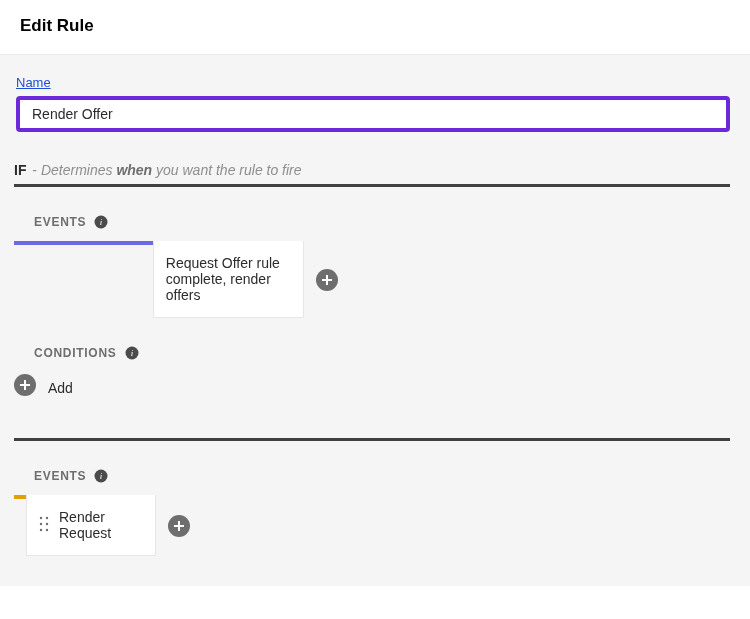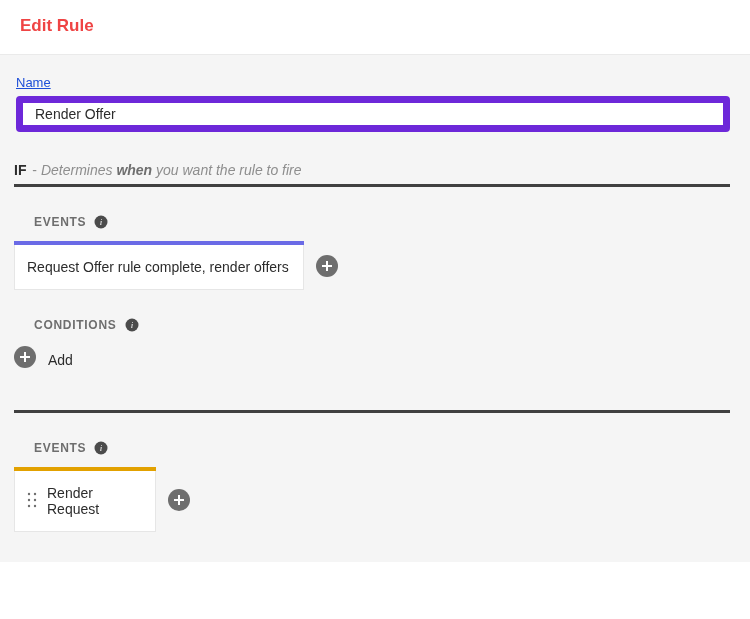--- a/index.html
+++ b/index.html
@@ -5,7 +5,7 @@
   * { box-sizing: border-box; margin: 0; padding: 0; }
   html, body { width: 750px; height: 619px; font-family: -apple-system, BlinkMacSystemFont, "Segoe UI", Helvetica, Arial, sans-serif; background:#fff; color:#2c2c2c; }
   .header { padding: 16px 20px 18px 20px; background:#ffffff; border-bottom:1px solid #eaeaea; }
-  .header h1 { font-size: 17px; font-weight: 700; color:#ef4444; }
+  .header h1 { font-size: 17px; font-weight: 700; color:#000000; }
   .body { background:#f5f5f5; padding: 20px 20px 30px 14px; }
   .field-label { font-size: 13px; color:#1d4ed8; margin-bottom: 6px; display:block;text-decoration:underline; }
   .text-input {

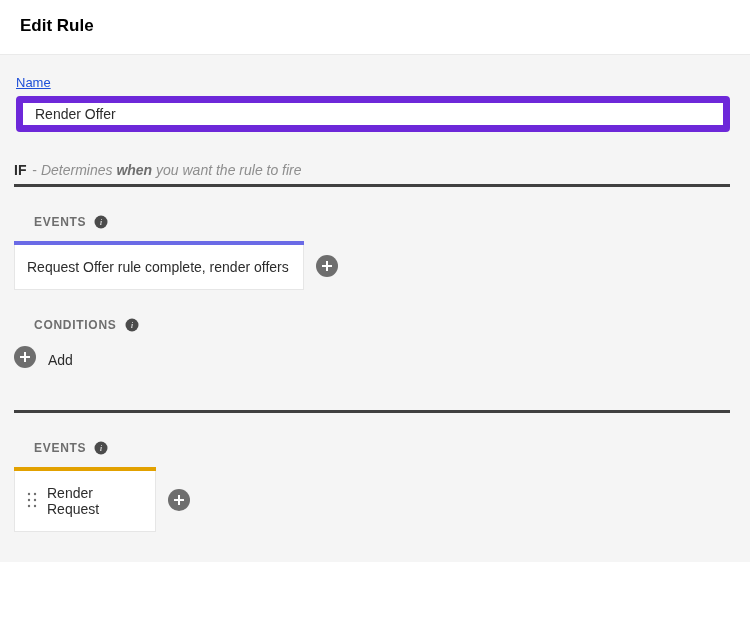--- a/index.html
+++ b/index.html
@@ -9,7 +9,7 @@
   .body { background:#f5f5f5; padding: 20px 20px 30px 14px; }
   .field-label { font-size: 13px; color:#1d4ed8; margin-bottom: 6px; display:block;text-decoration:underline; }
   .text-input {
-    width: 100%; height: 36px; border:7px solid #6d28d9; border-radius:4px;
+    width: 100%; height: 36px; border:4px solid #6d28d9; border-radius:4px;
     background:#fff; padding: 0 12px; font-size: 14px; color:#2c2c2c;
   }
   .section-rule { margin-top: 30px; }

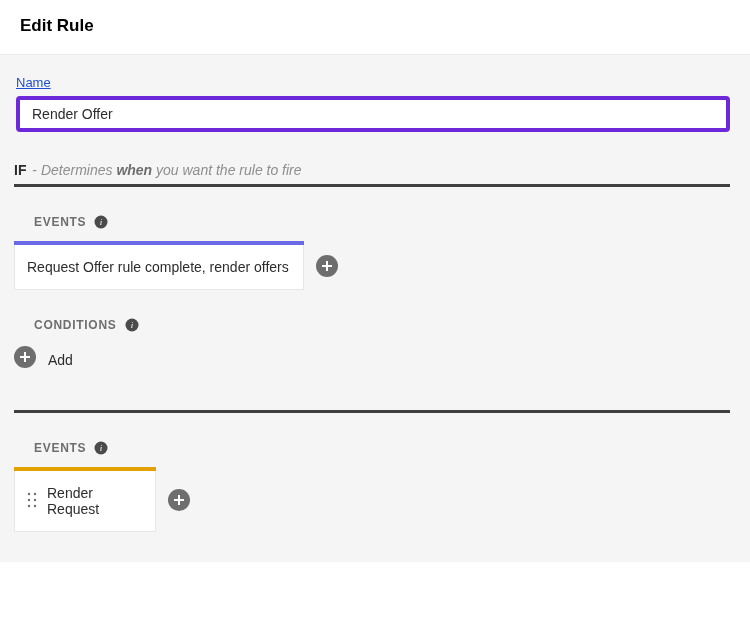--- a/index.html
+++ b/index.html
@@ -32,7 +32,7 @@
     padding: 14px 12px; font-size:14px; color:#2c2c2c; min-width:130px;
     display:flex; align-items:center; gap:10px;
   }
-  .card-wrap { display:flex; flex-direction:column; }
+  .card-wrap { display:flex; flex-direction:row; }
   .card-accent { height:4px; width:100%; }
   .accent-purple { background:#6a6ae6; }
   .accent-gold { background:#e2a100; }

